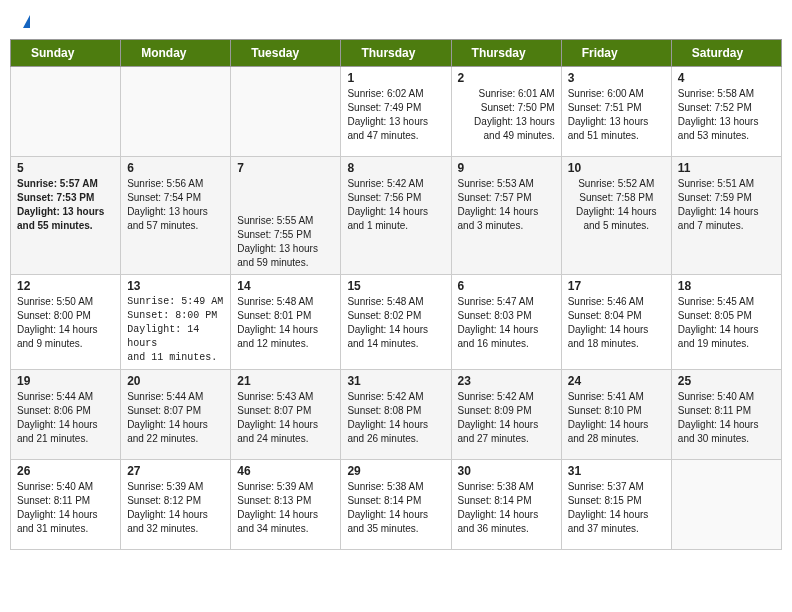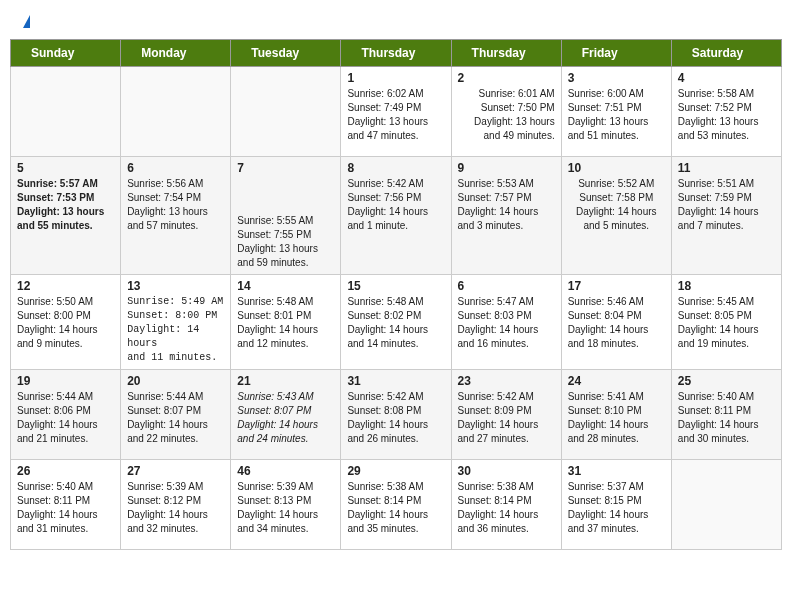--- a/index.html
+++ b/index.html
@@ -256,7 +256,7 @@
         </td>
         <td>
           <span class="day-num">21</span>
-          <div class="day-info" style="white-space: pre-line; font-style: italic;">Sunrise: 5:43 AM
+          <div class="day-info" style="white-space: pre-line;">Sunrise: 5:43 AM
 Sunset: 8:07 PM
 Daylight: 14 hours
 and 24 minutes.</div>

